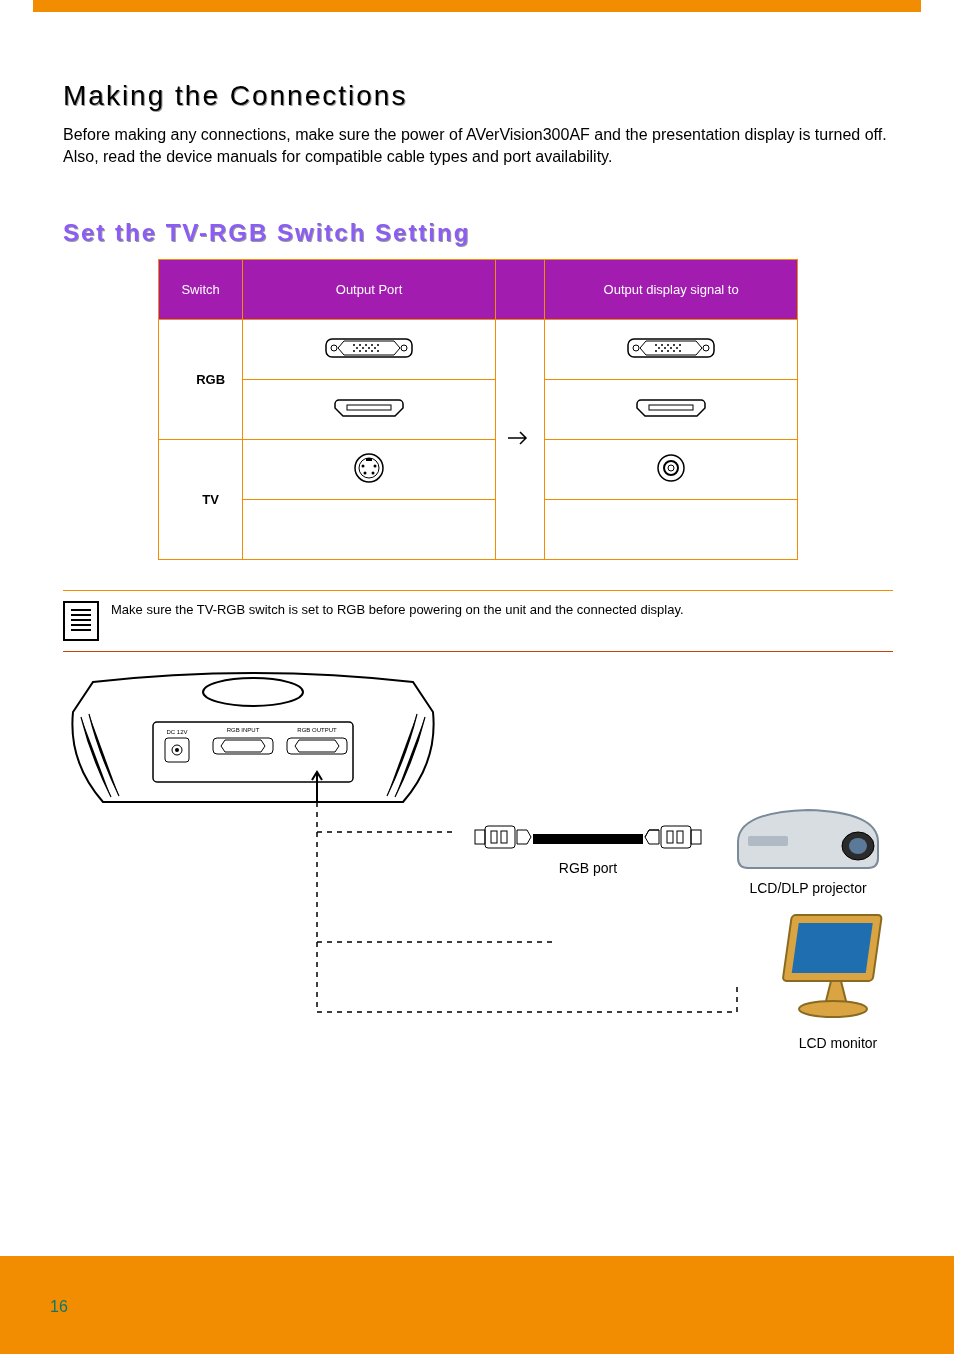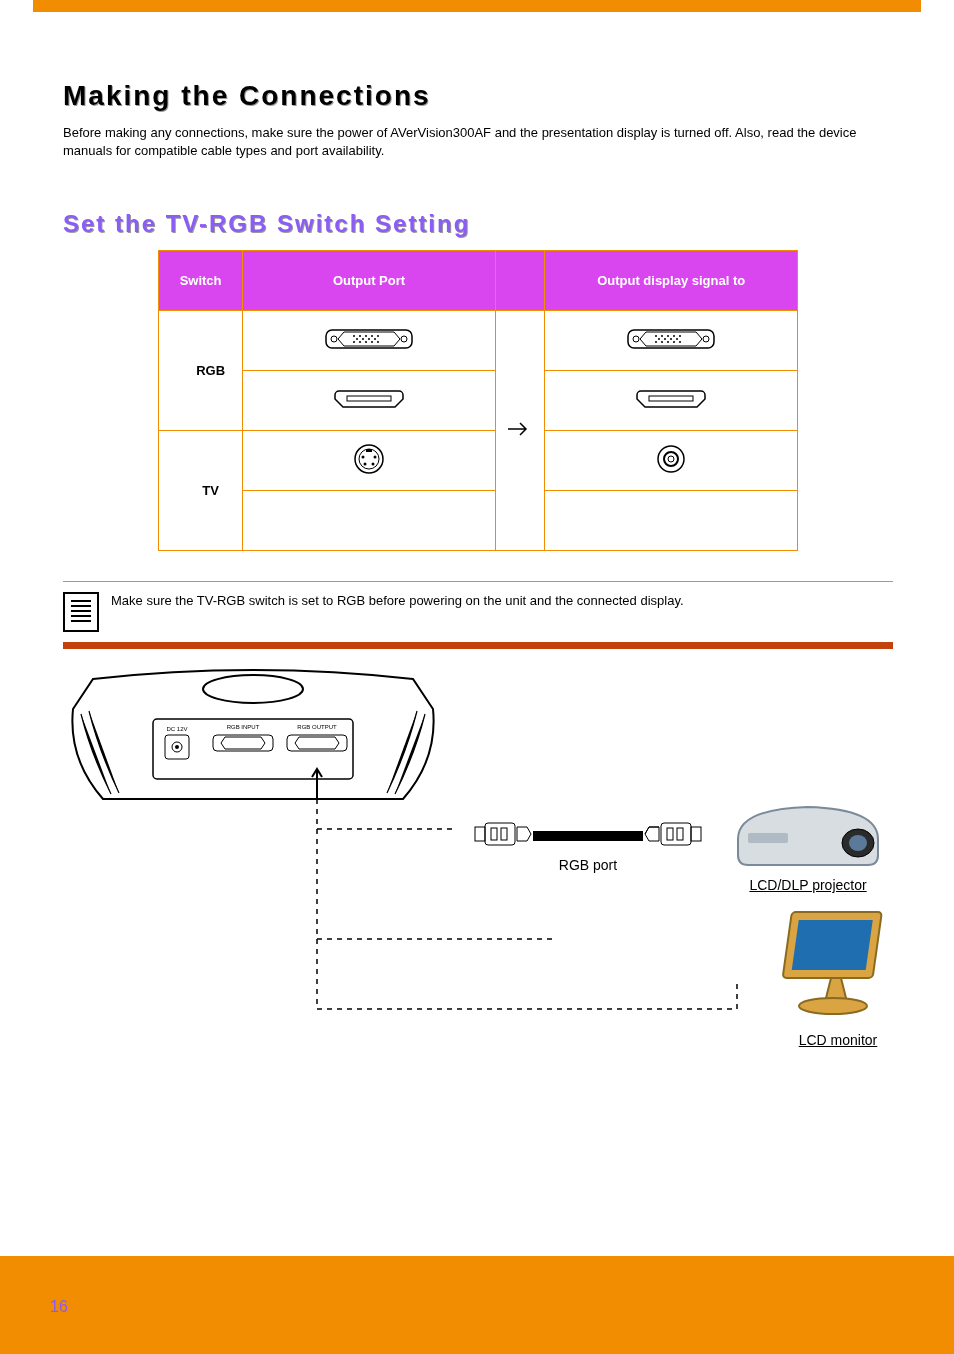--- a/index.html
+++ b/index.html
@@ -31,7 +31,7 @@
 
   h1 {
     font-size: 28px;
-    font-weight: bold;
+    font-weight: normal;
     letter-spacing: 2px;
     color: #000;
     text-shadow: 1px 1px 0 #999;

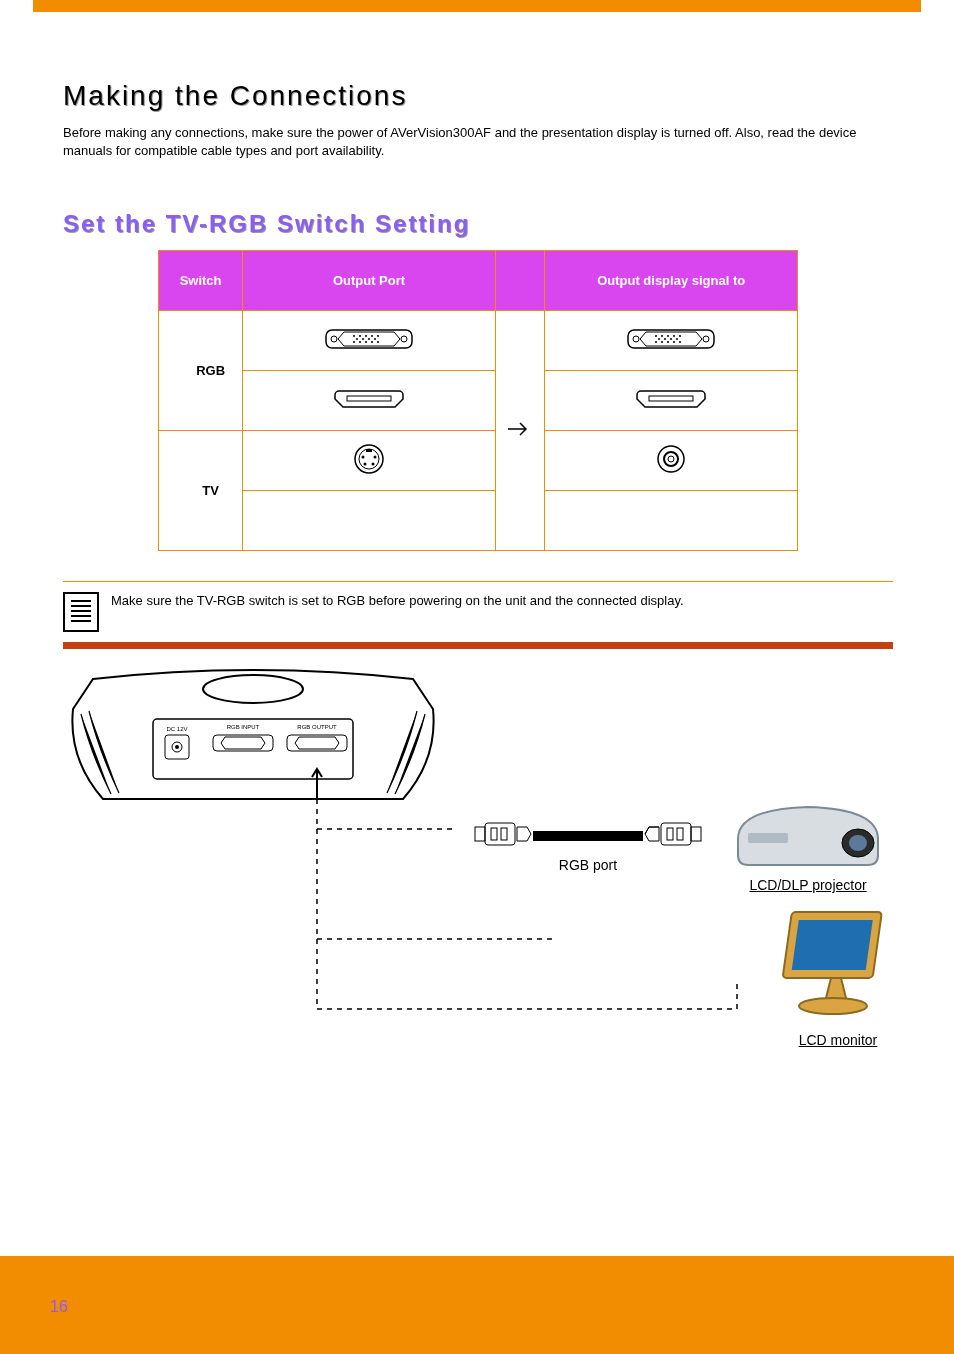--- a/index.html
+++ b/index.html
@@ -37,7 +37,7 @@
     text-shadow: 1px 1px 0 #999;
     margin-bottom: 12px;
   }
-  .after-h1 { font-size: 13px; line-height: 1.4; margin-bottom: 50px; }
+  .after-h1 { font-size: 16px; line-height: 1.4; margin-bottom: 50px; }
 
   h2 {
     font-size: 24px;

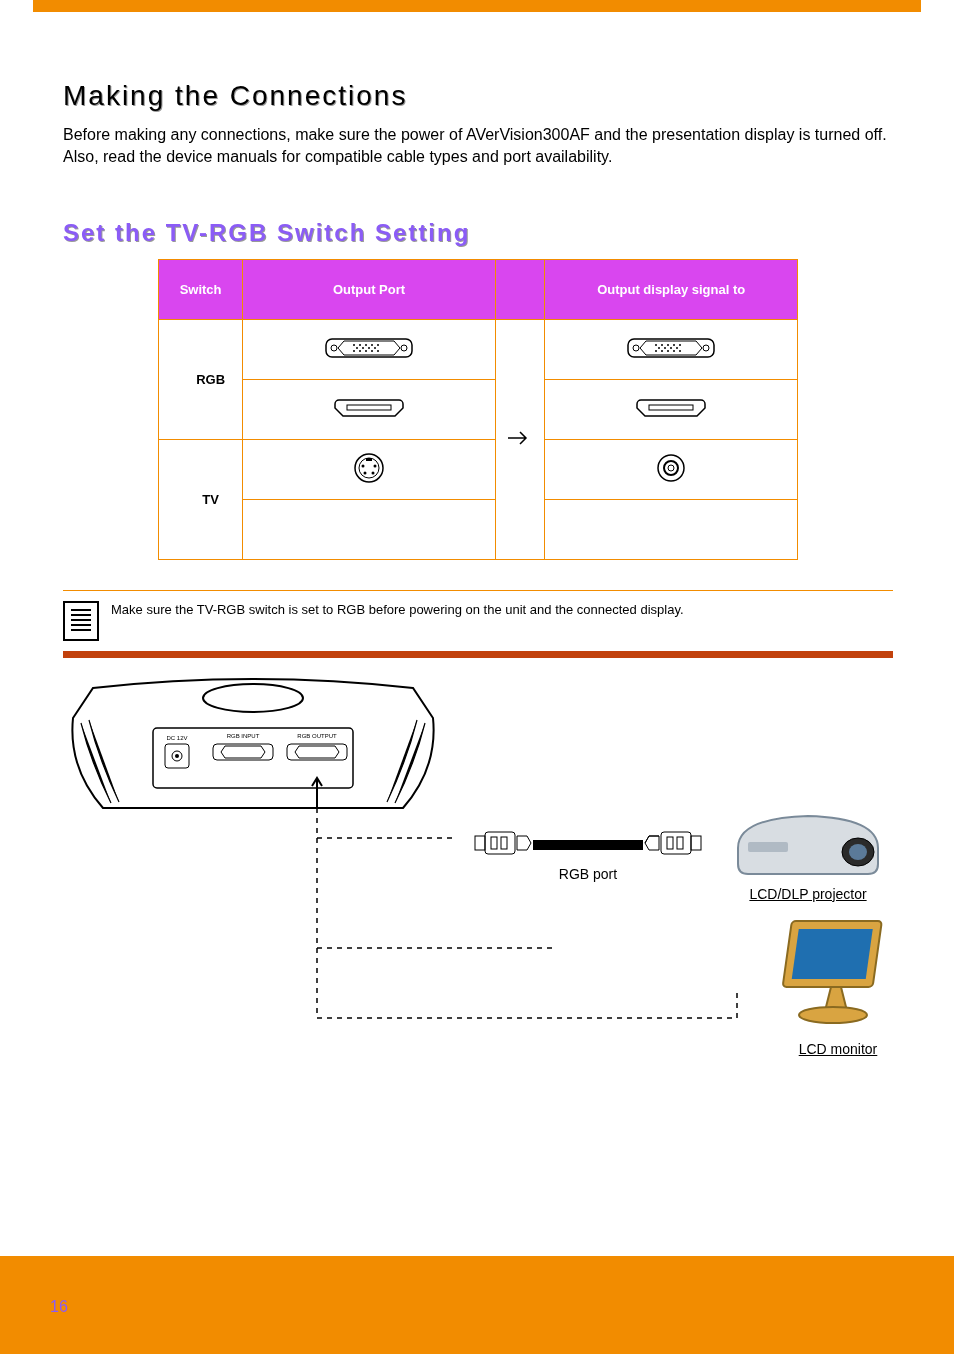--- a/index.html
+++ b/index.html
@@ -61,9 +61,9 @@
     vertical-align: middle;
   }
   .switch-table thead th {
-    background: #d946ef;
+    background: #a21caf;
     color: #ffffff;
-    font-weight: bold;
+    font-weight: normal;
     height: 28px;
   }
   .switch-table .label-col { width: 80px; text-align:center; }

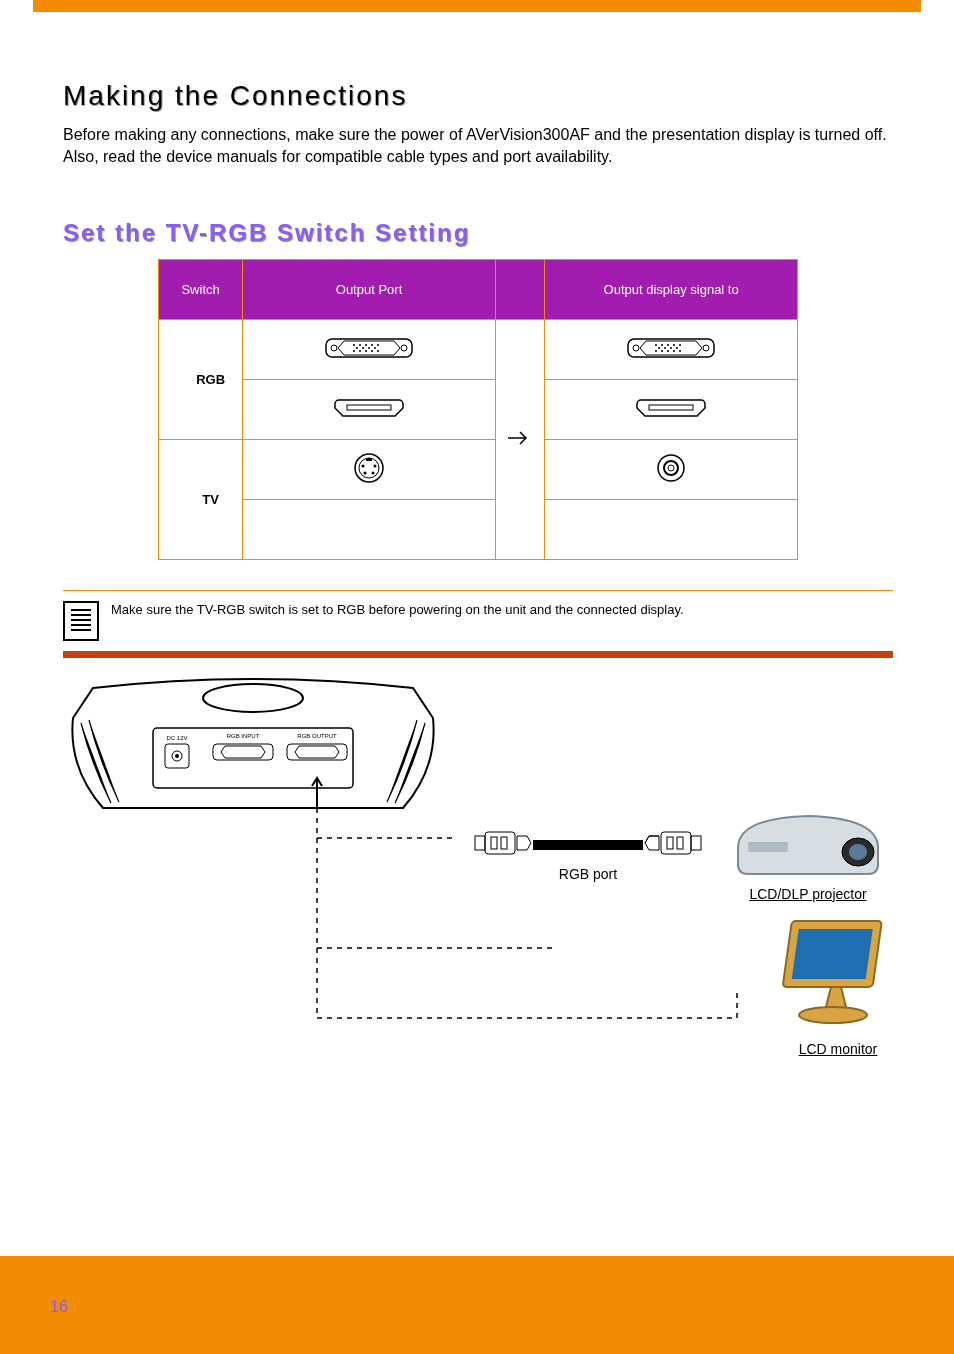--- a/index.html
+++ b/index.html
@@ -70,7 +70,7 @@
   .switch-table .port-col { width:240px; text-align:center; height:60px;margin-top:24px; }
   .switch-table .row-label { font-weight:bold; text-align:center;padding-left:28px; }
 
-  .note-block { border-top:1px solid #f28c00; border-bottom:7px solid #c2410c; padding:10px 0; margin-bottom:20px; display:flex; gap:12px; align-items:flex-start;}
+  .note-block { border-top:1px solid #f28c00; border-bottom:1px solid #c2410c; padding:10px 0; margin-bottom:20px; display:flex; gap:12px; align-items:flex-start;}
   .note-block .note-icon { width:36px; height:40px; border:2px solid #000; position:relative;}
   .note-block .note-icon::before { content:""; position:absolute; left:6px; top:6px; width:20px; height:2px; background:#000; box-shadow: 0 5px 0 #000, 0 10px 0 #000, 0 15px 0 #000, 0 20px 0 #000;}
   .note-block .note-text { font-size:13px; line-height:1.4; flex:1;}

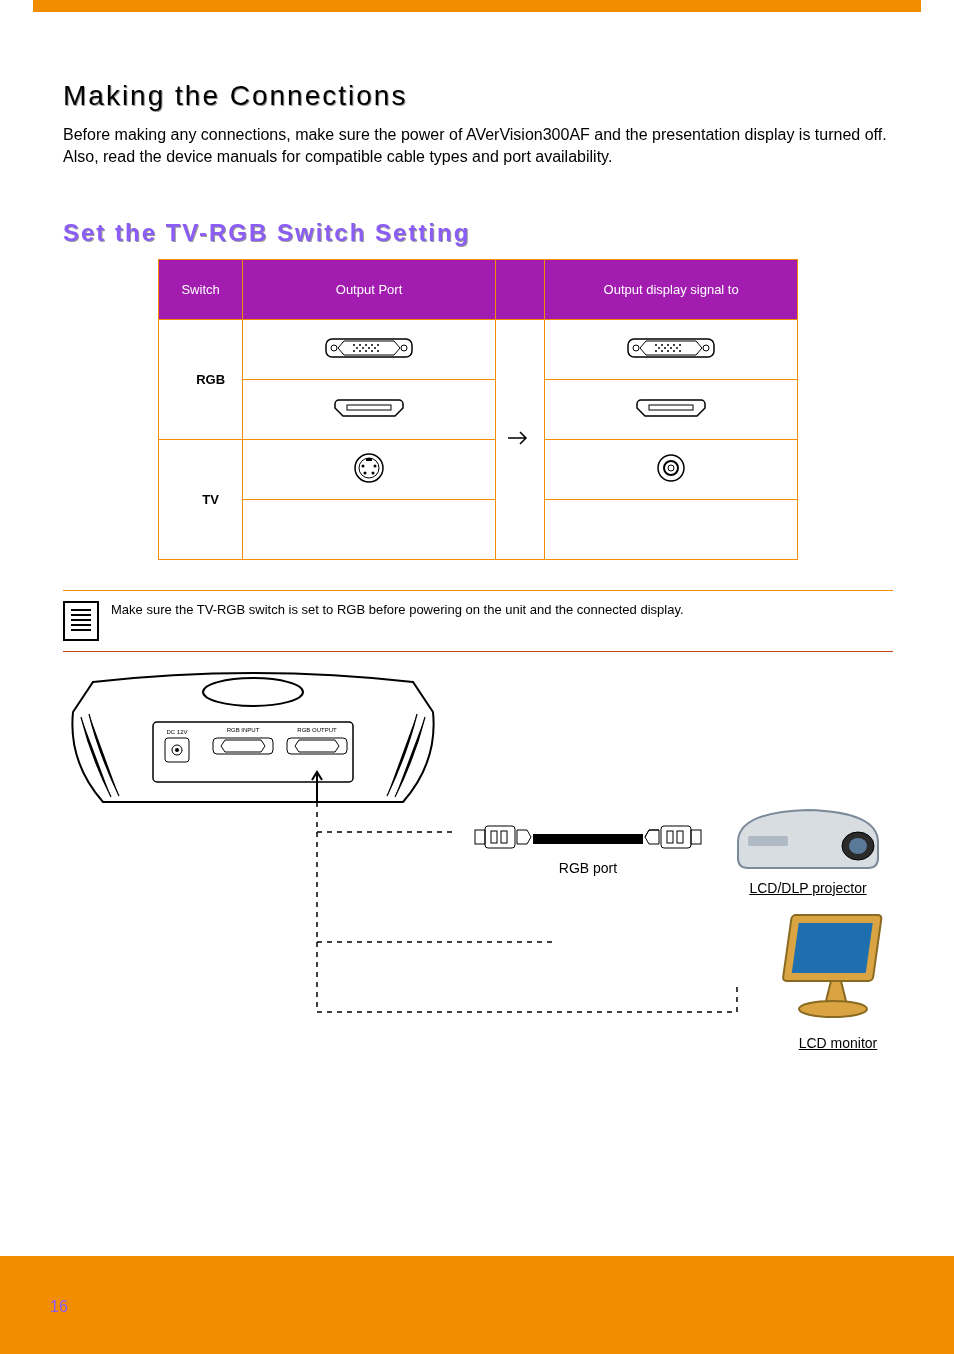--- a/index.html
+++ b/index.html
@@ -95,7 +95,7 @@
   .dlp-proj { position:absolute; left:660px; top:130px; width:170px; text-align:center; }
   .crt-mon { position:absolute; left:490px; top:218px; width:150px; text-align:center; }
   .lcd-mon { position:absolute; left:700px; top:235px; width:150px; text-align:center; }
-  .device-label { font-size:14px; margin-top:4px;text-decoration:underline; }
+  .device-label { font-size:14px; margin-top:4px; }
 
   
   .dashed-lines { position:absolute; left:0; top:0; width:830px; height:380px; pointer-events:none;}

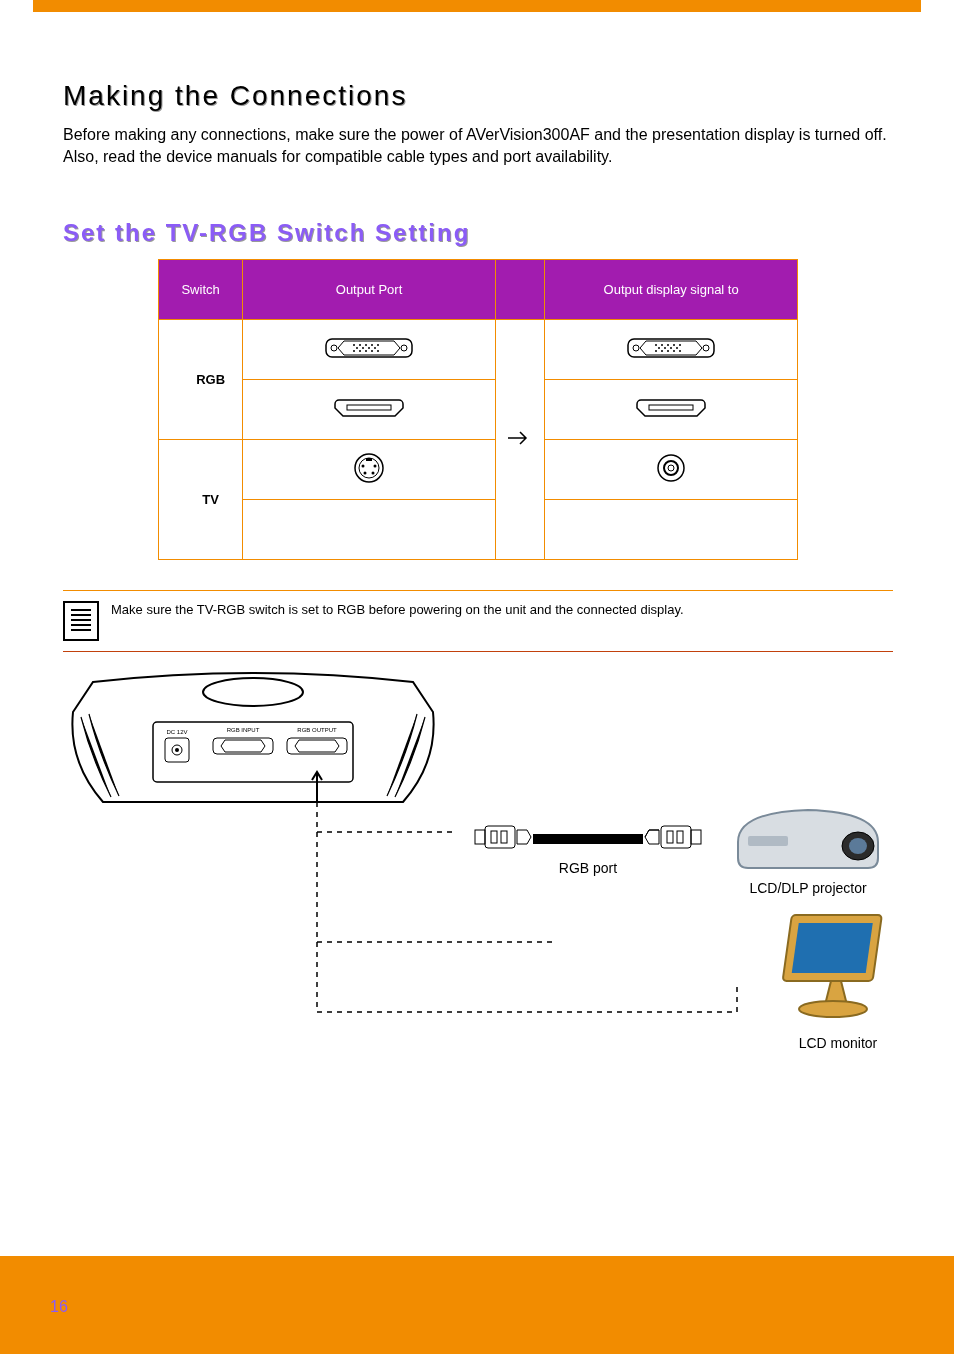--- a/index.html
+++ b/index.html
@@ -111,7 +111,7 @@
   .page-num {
     position:absolute;
     left:50px; bottom:38px;
-    color:#8b5cf6;
+    color:#0f766e;
     font-size:16px;
   }
 

